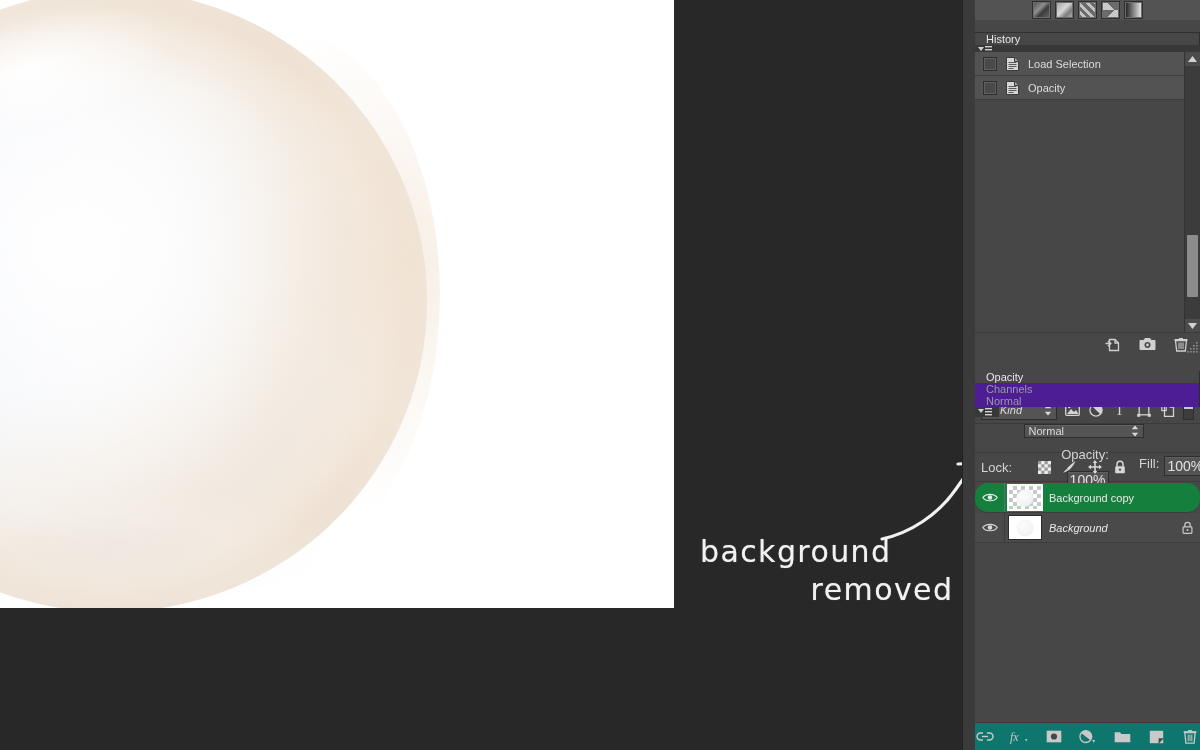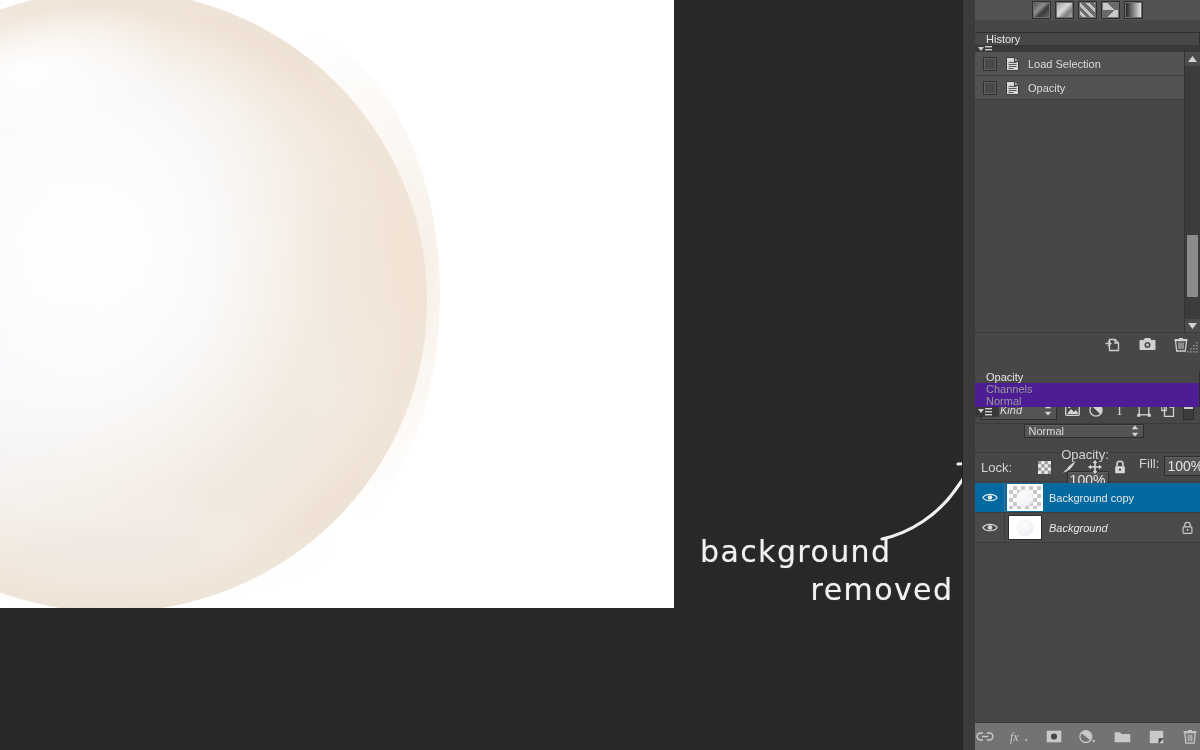--- a/index.html
+++ b/index.html
@@ -406,7 +406,7 @@
     border-bottom: 1px solid #3c3c3c;
     background: #4a4a4a;
   }
-  .layer-row.selected { background: #0369a1; }
+  .layer-row.selected { background: #15803d; border-radius: 13px; }
   .eye-cell {
     width: 29px;
     display: flex; align-items: center; justify-content: center;

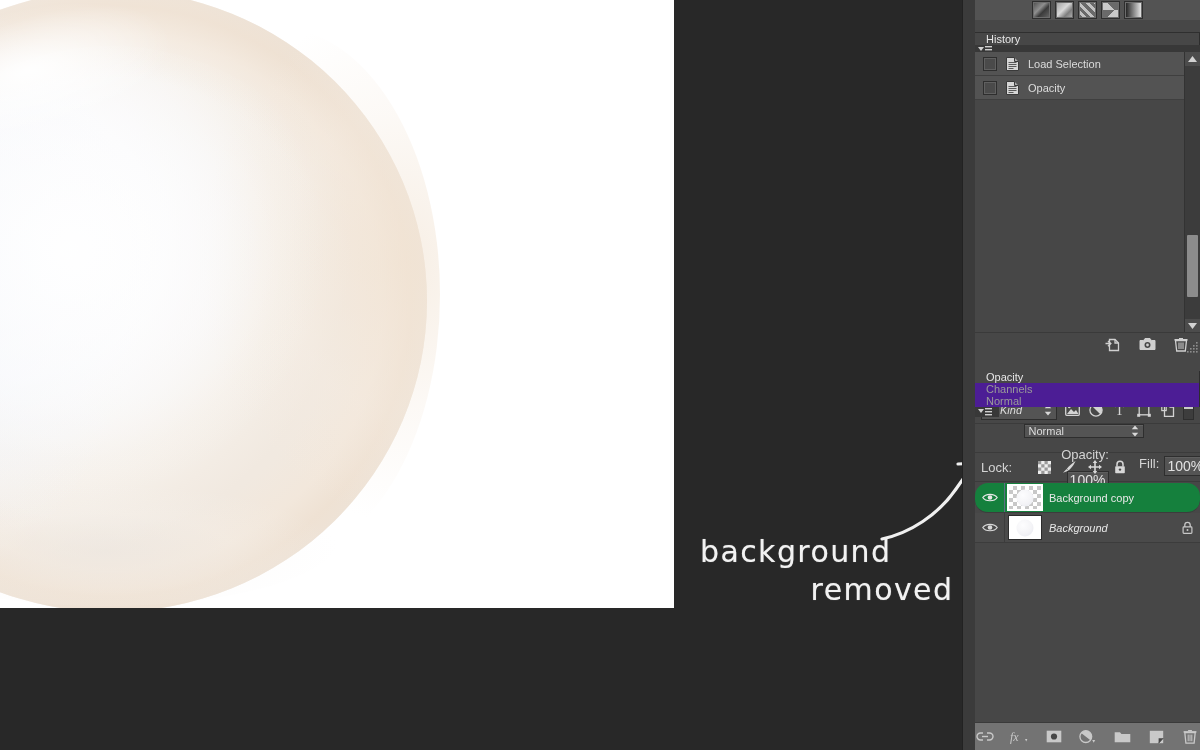--- a/index.html
+++ b/index.html
@@ -468,7 +468,7 @@
     position: absolute;
     left: 0; right: 0; bottom: 0;
     height: 27px;
-    background: #737373;
+    background: #0f766e;
     border-top: 1px solid #3a3a3a;
     display: flex;
     align-items: center;

